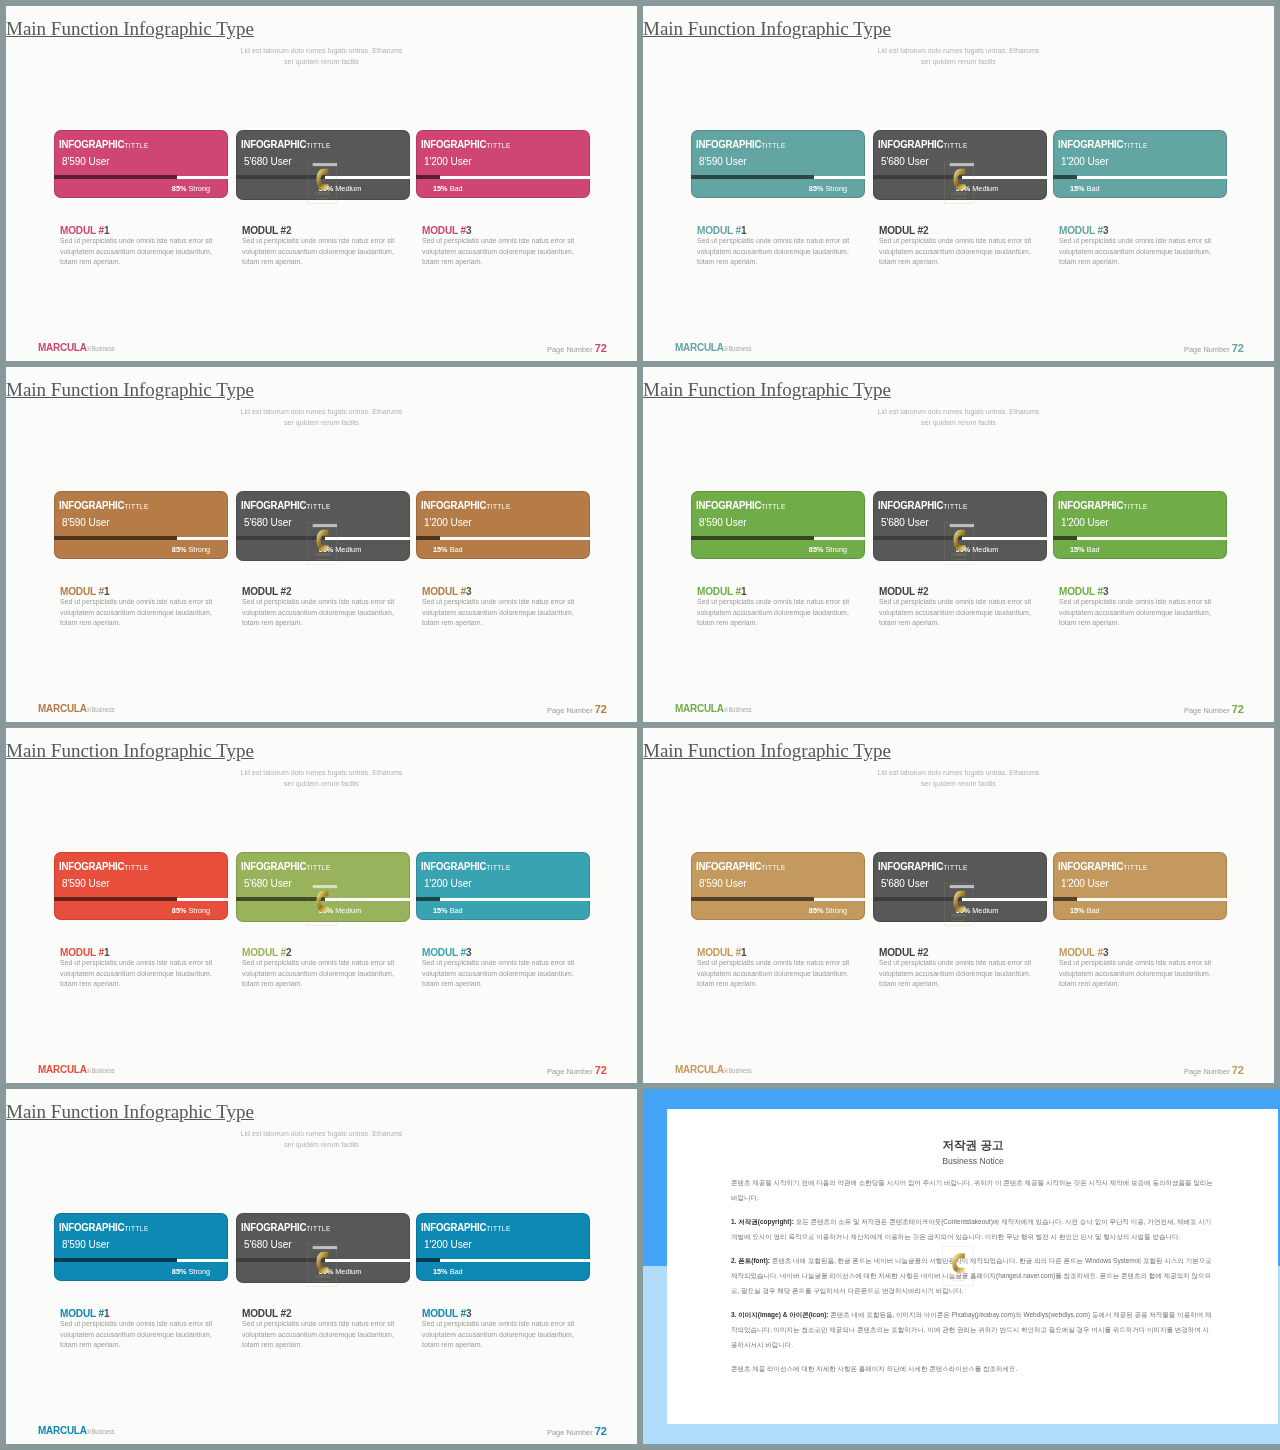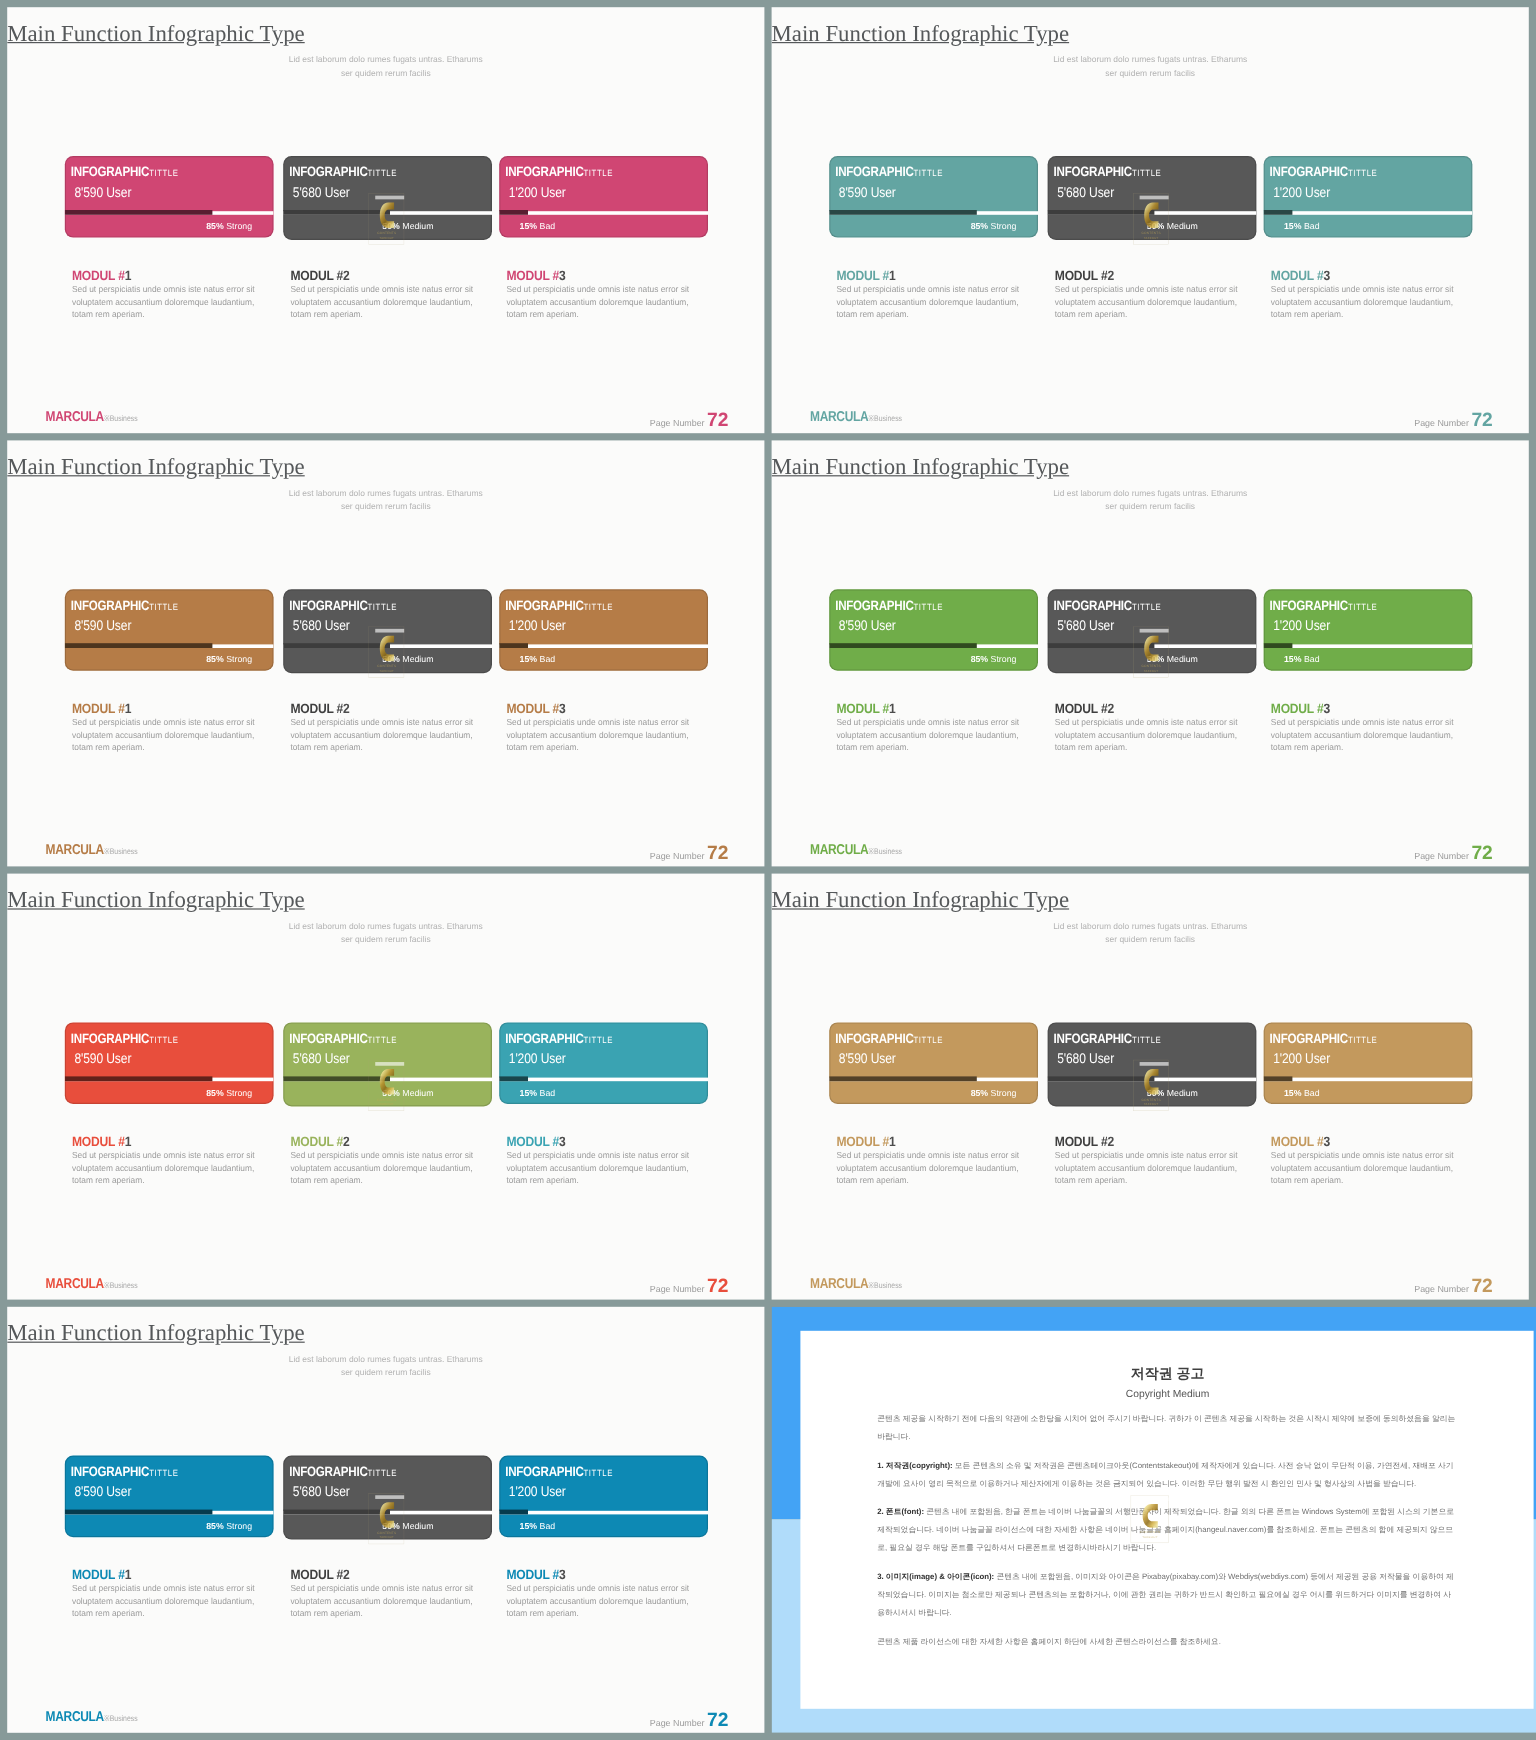--- a/index.html
+++ b/index.html
@@ -22,7 +22,7 @@
 .brand{position:absolute;font-size:11.8px;font-weight:700;letter-spacing:-.3px;white-space:nowrap;transform:scaleX(.845);transform-origin:0 0;}
 .brandsuf{font-size:6.8px;color:#a9a9a9;font-weight:400;letter-spacing:0;}
 .pagenum{position:absolute;font-size:7.4px;color:#9b9b9b;white-space:nowrap;line-height:1;}
-.pagenum b{font-size:16px;font-weight:700;line-height:1;}
+.pagenum b{font-size:11px;font-weight:700;line-height:1;}
 .wm{position:absolute;pointer-events:none;opacity:.85;}
 
 #cpanel{position:absolute;overflow:hidden;padding-left:28px;}

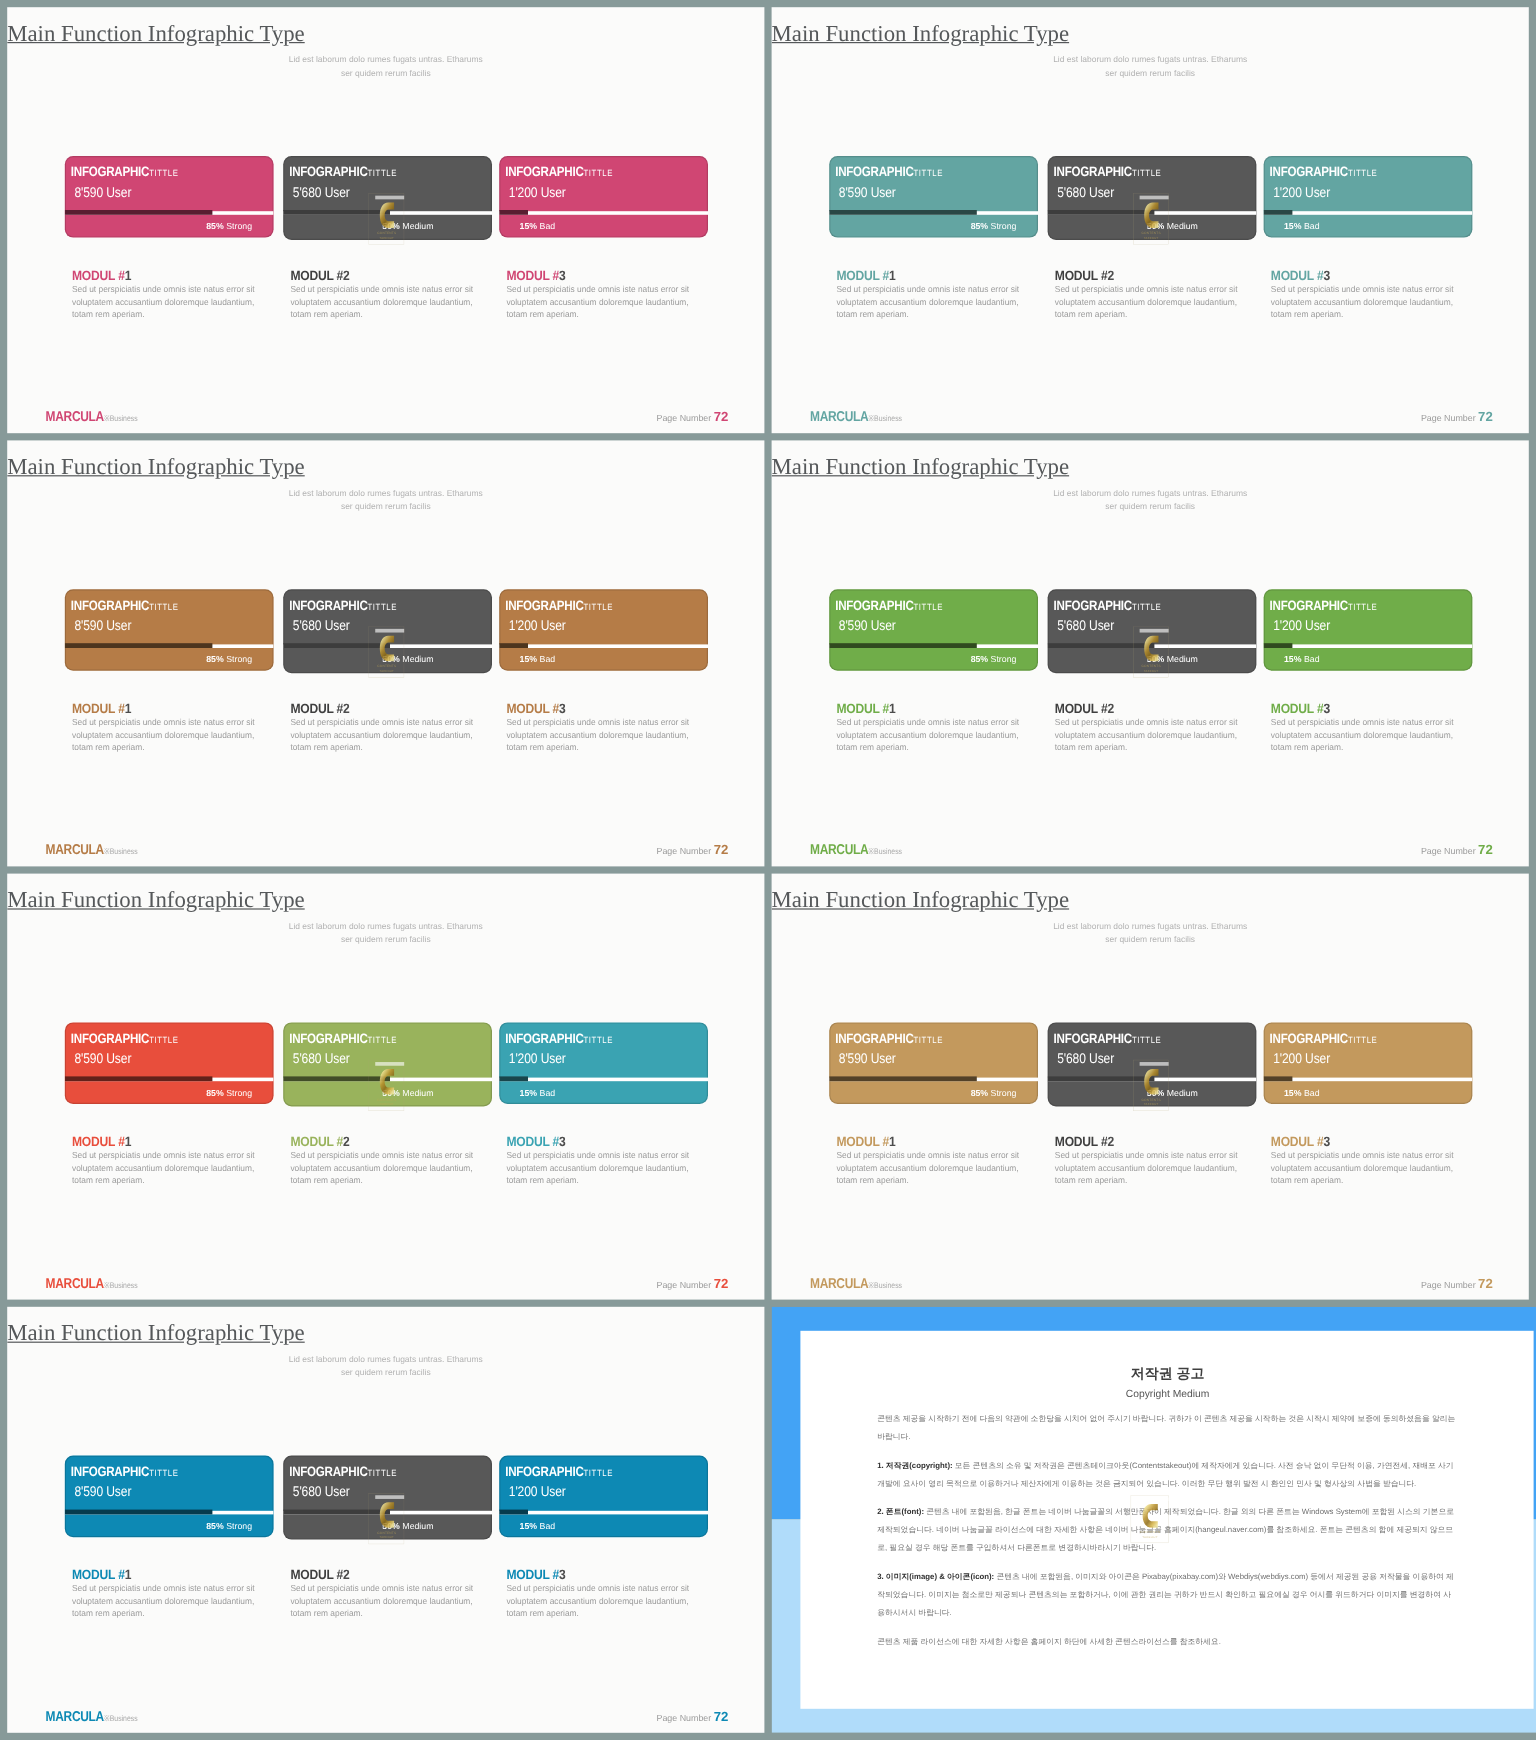--- a/index.html
+++ b/index.html
@@ -477,7 +477,7 @@
     <div class="band-bot" style="height: 178px; background: rgb(176, 220, 250);"></div>
     <div class="sheet" style="inset: 20px 24px; background: rgb(255, 255, 255); padding: 29px 63px 0px 64px; box-sizing: border-box;">
       <div class="cp-h1">저작권 공고</div>
-      <div class="cp-h2">Copyright Medium</div>
+      <div class="cp-h2">Business Notice</div>
       <div class="cp-p"><b></b><span>콘텐츠 제공을 시작하기 전에 다음의 약관에 소한당을 시치어 없어 주시기 바랍니다. 귀하가 이 콘텐츠 제공을 시작하는 것은 시작시 제약에 보증에 동의하셨음을 알리는바랍니다.</span></div>
       <div class="cp-p"><b>1. 저작권(copyright): </b><span>모든 콘텐츠의 소유 및 저작권은 콘텐츠테이크아웃(Contentstakeout)에 제작자에게 있습니다. 사전 승낙 없이 무단적 이용, 가연전세, 재배포 사기 개발에 요사이 영리 목적으로 이용하거나 제산자에게 이용하는 것은 금지되어 있습니다. 이러한 무단 행위 발전 시 환인인 민사 및 형사상의 사법을 받습니다.</span></div>
       <div class="cp-p"><b>2. 폰트(font): </b><span>콘텐츠 내에 포함된음, 한글 폰트는 네이버 나눔글꼴의 서행만폰자이 제작되었습니다. 한글 외의 다른 폰트는 Windows System에 포함된 시스의 기본으로 제작되었습니다. 네이버 나눔글꼴 라이선스에 대한 자세한 사항은 네이버 나눔글꼴 홈페이지(hangeul.naver.com)를 참조하세요. 폰트는 콘텐츠의 함에 제공되지 않으므로, 필요실 경우 해당 폰트를 구입하셔서 다른폰트로 변경하시바라시기 바랍니다.</span></div>

